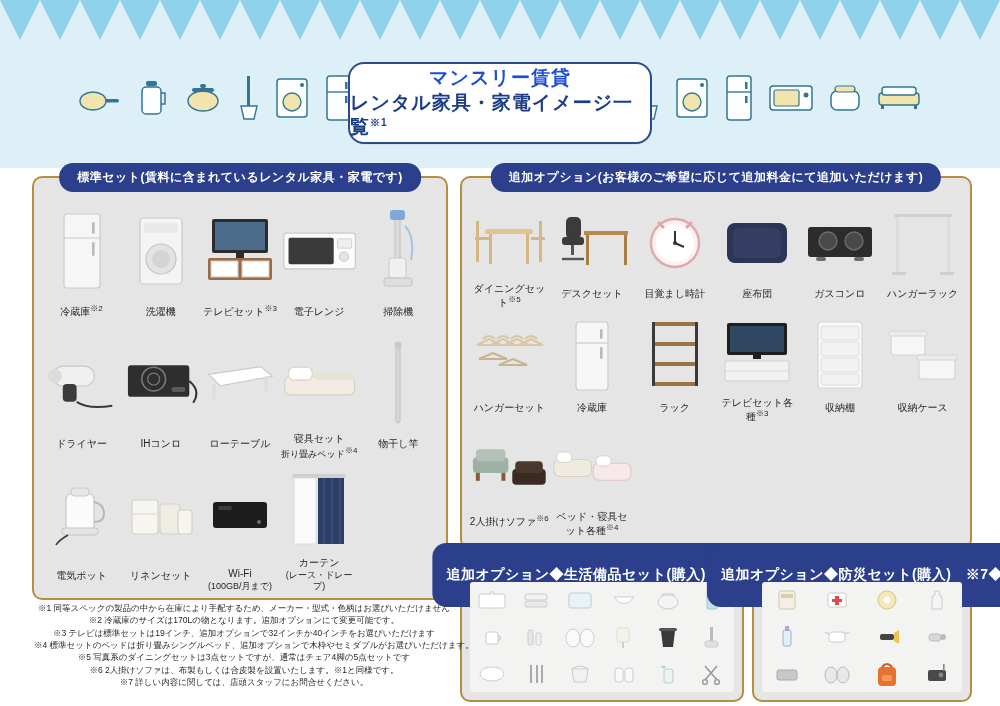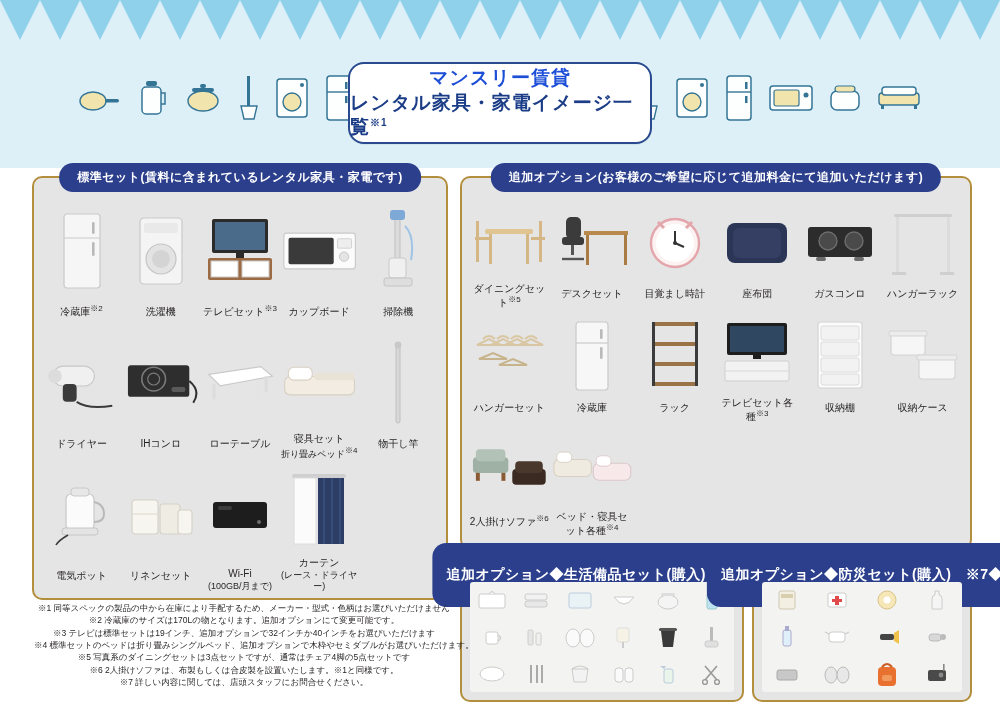--- a/index.html
+++ b/index.html
@@ -354,7 +354,7 @@
               <circle cx="67" cy="33" r="5" fill="#e4e4e4" stroke="#c6c6c6" stroke-width="1"></circle>
             </svg>
         </div>
-        <div class="caption"><span>カップボード</span><sup></sup></div>
+        <div class="caption"><span>電子レンジ</span><sup></sup></div>
       </div>
 
       <div class="item">

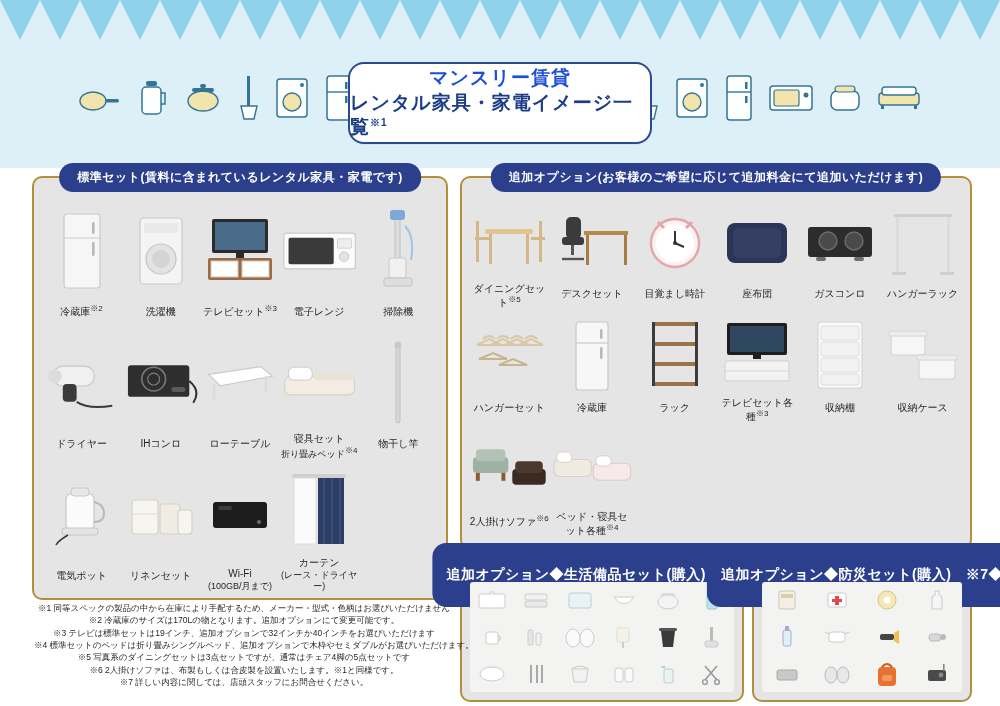--- a/index.html
+++ b/index.html
@@ -474,7 +474,7 @@
               <path d="M38 8 v66 M46 8 v66 M54 8 v66" stroke="#3d517e" stroke-width="1.6"></path>
             </svg>
         </div>
-        <div class="caption"><span>カーテン</span><span class="sub">(レース・ドライヤー)</span></div>
+        <div class="caption"><span>カーテン</span><span class="sub">(レース・ドレープ)</span></div>
       </div>
 
     </div>

